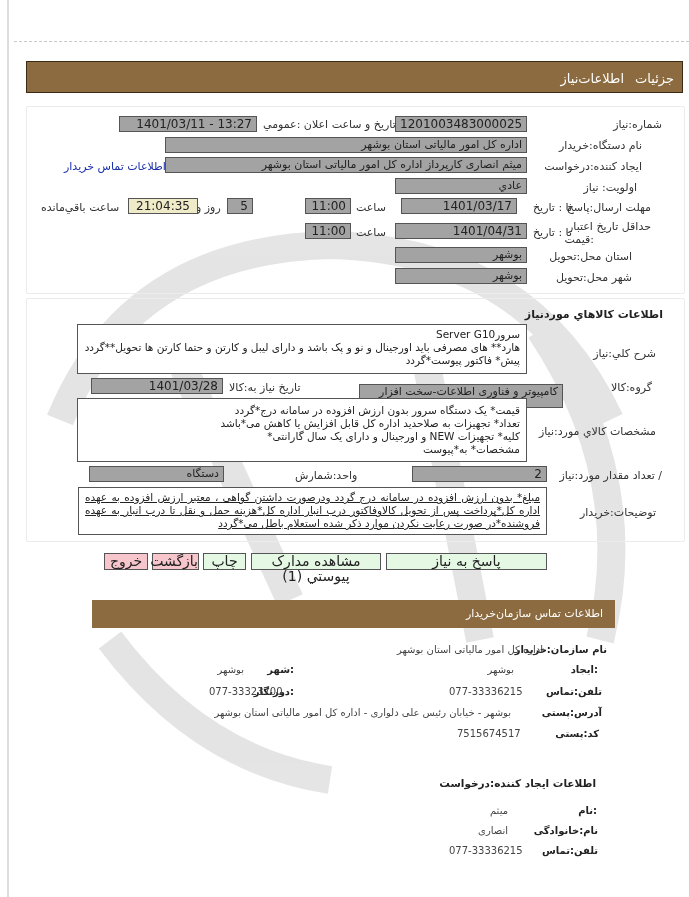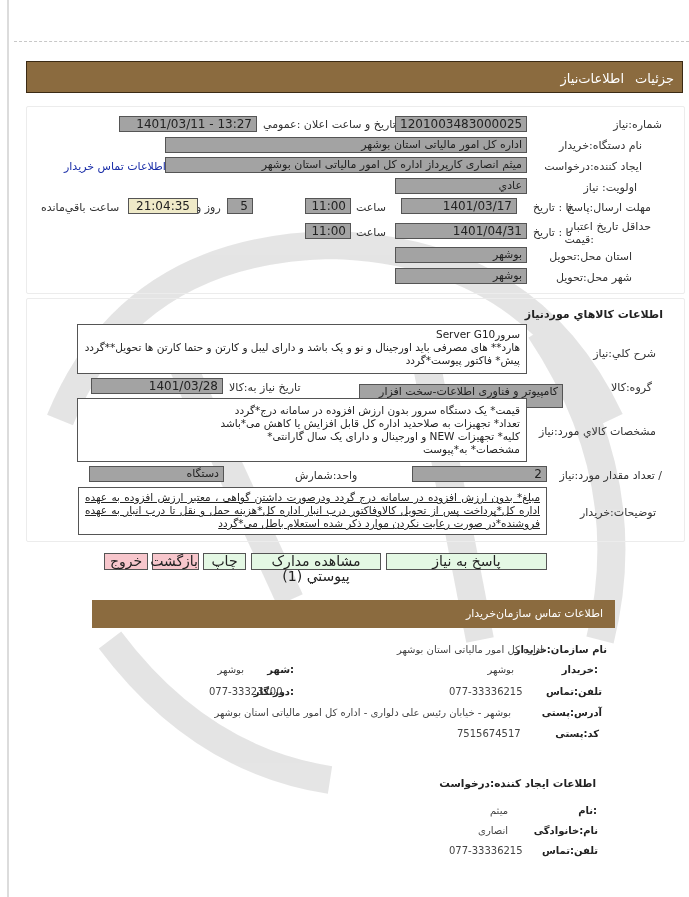--- a/index.html
+++ b/index.html
@@ -131,7 +131,7 @@
 <div class="kl" style="right:82px; top:644px;">نام سازمان:خریدار</div>
 <div class="kv" style="right:146px; top:644px;">اداره کل امور مالیاتی استان بوشهر</div>
 
-<div class="kl" style="right:91px; top:664px;">:خریدار</div>
+<div class="kl" style="right:91px; top:664px;">:ایجاد</div>
 <div class="kv" style="right:175px; top:664px;">بوشهر</div>
 <div class="kl" style="right:395px; top:664px;">:شهر</div>
 <div class="kv" style="right:445px; top:664px;">بوشهر</div>

